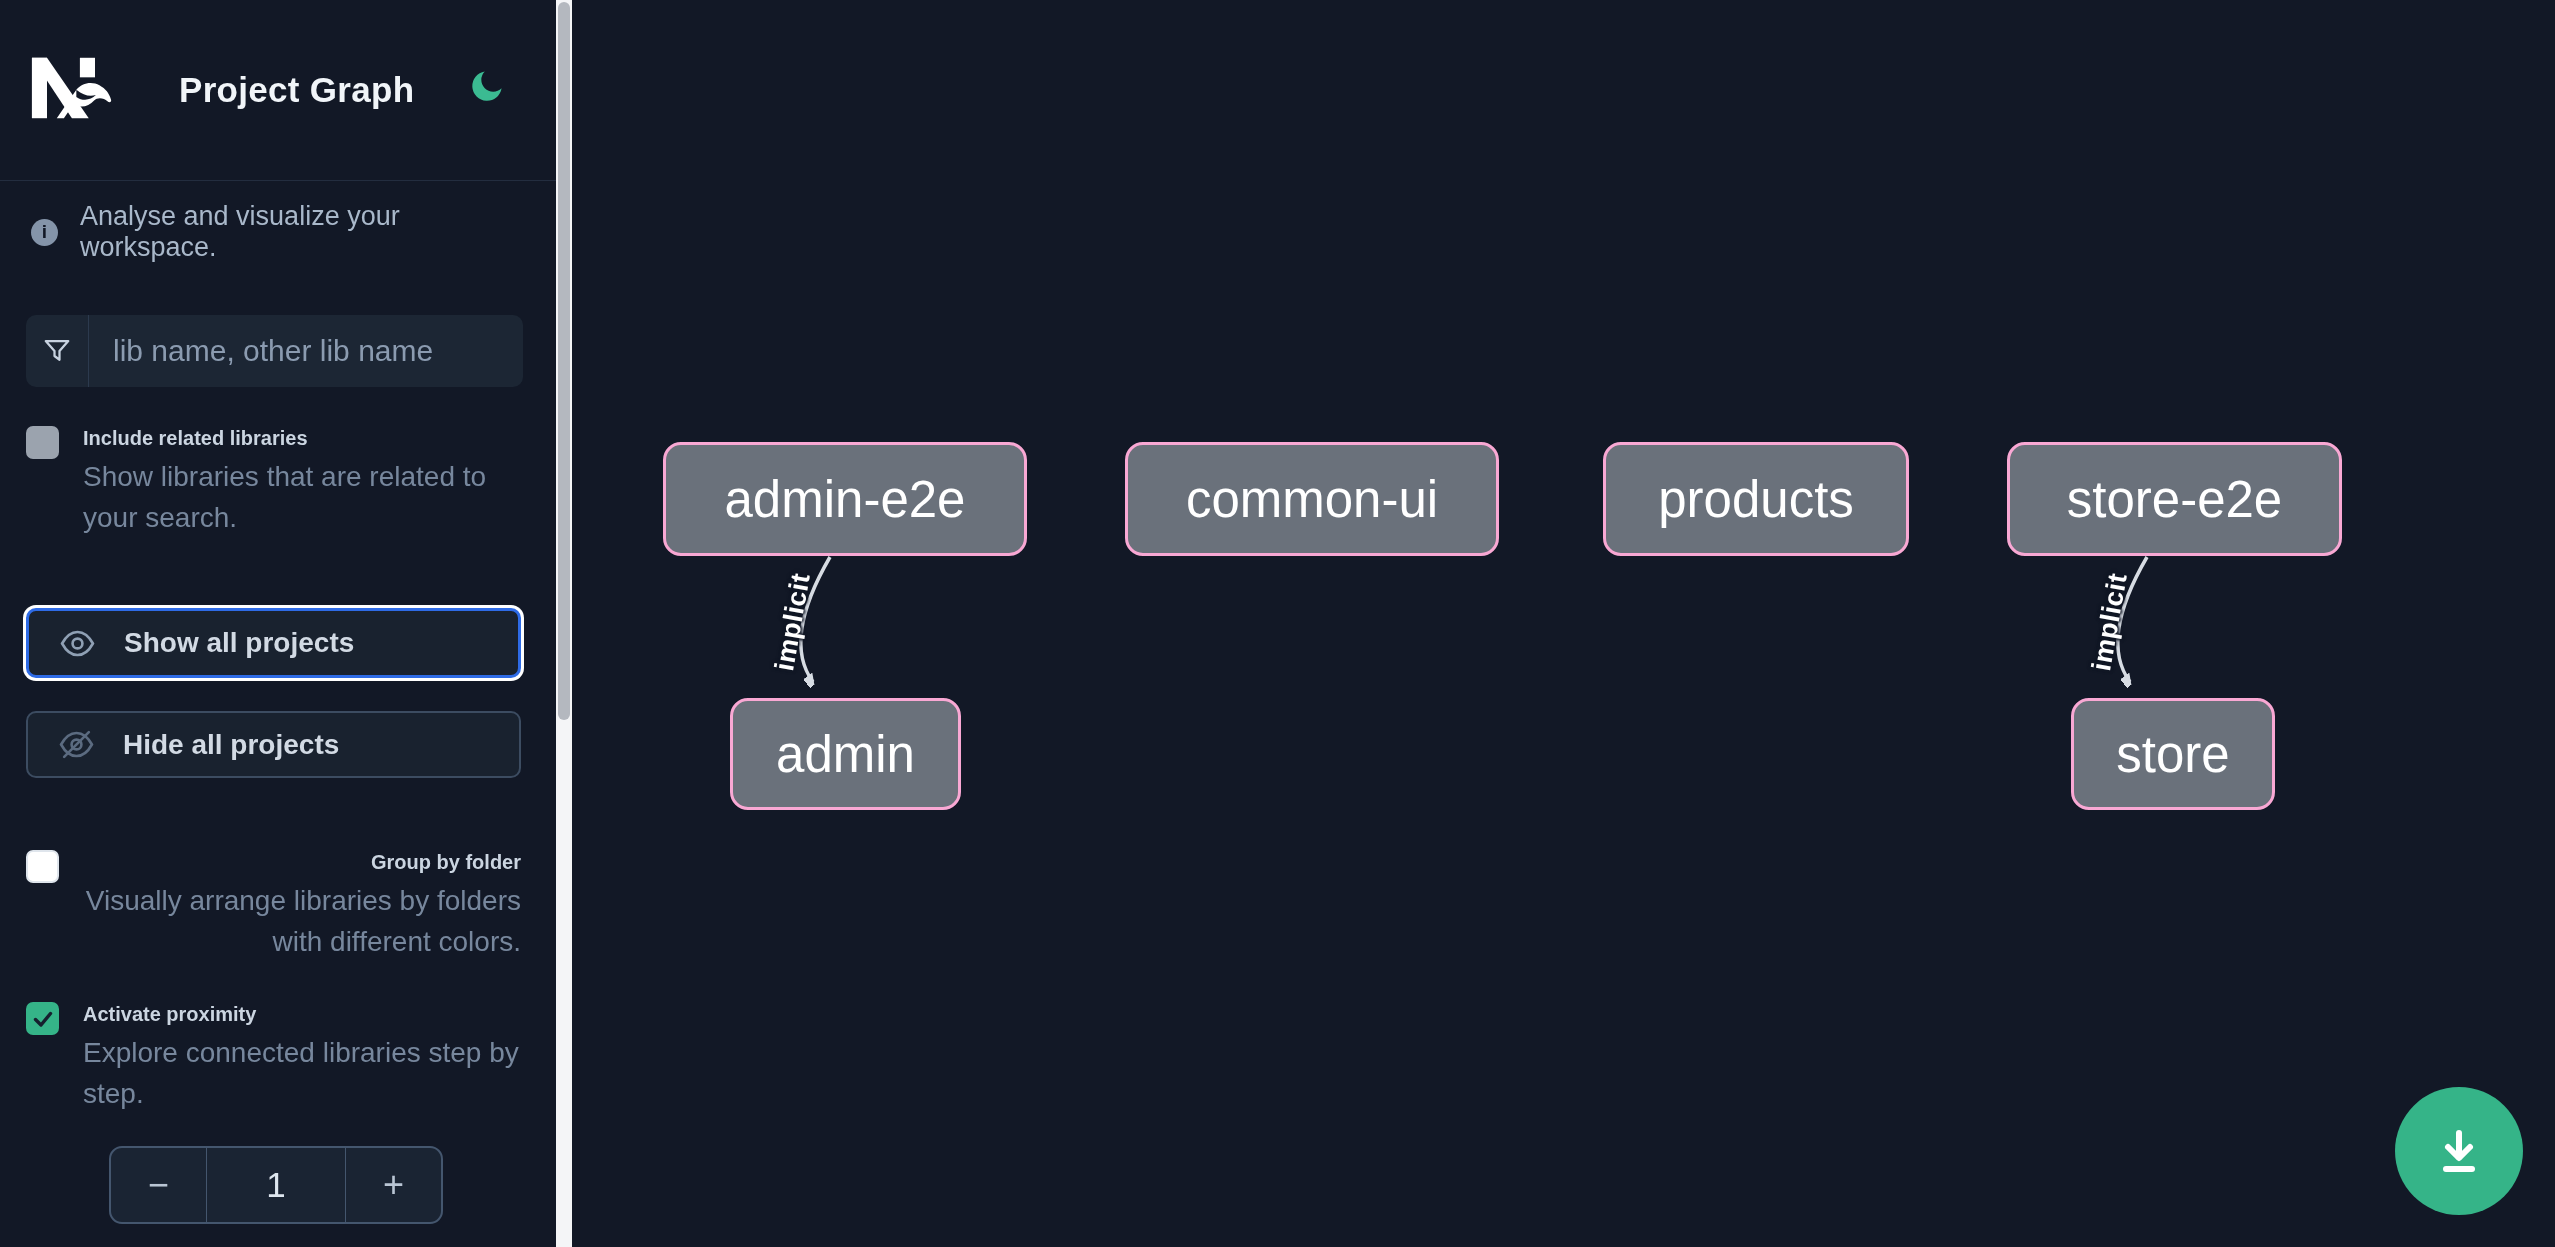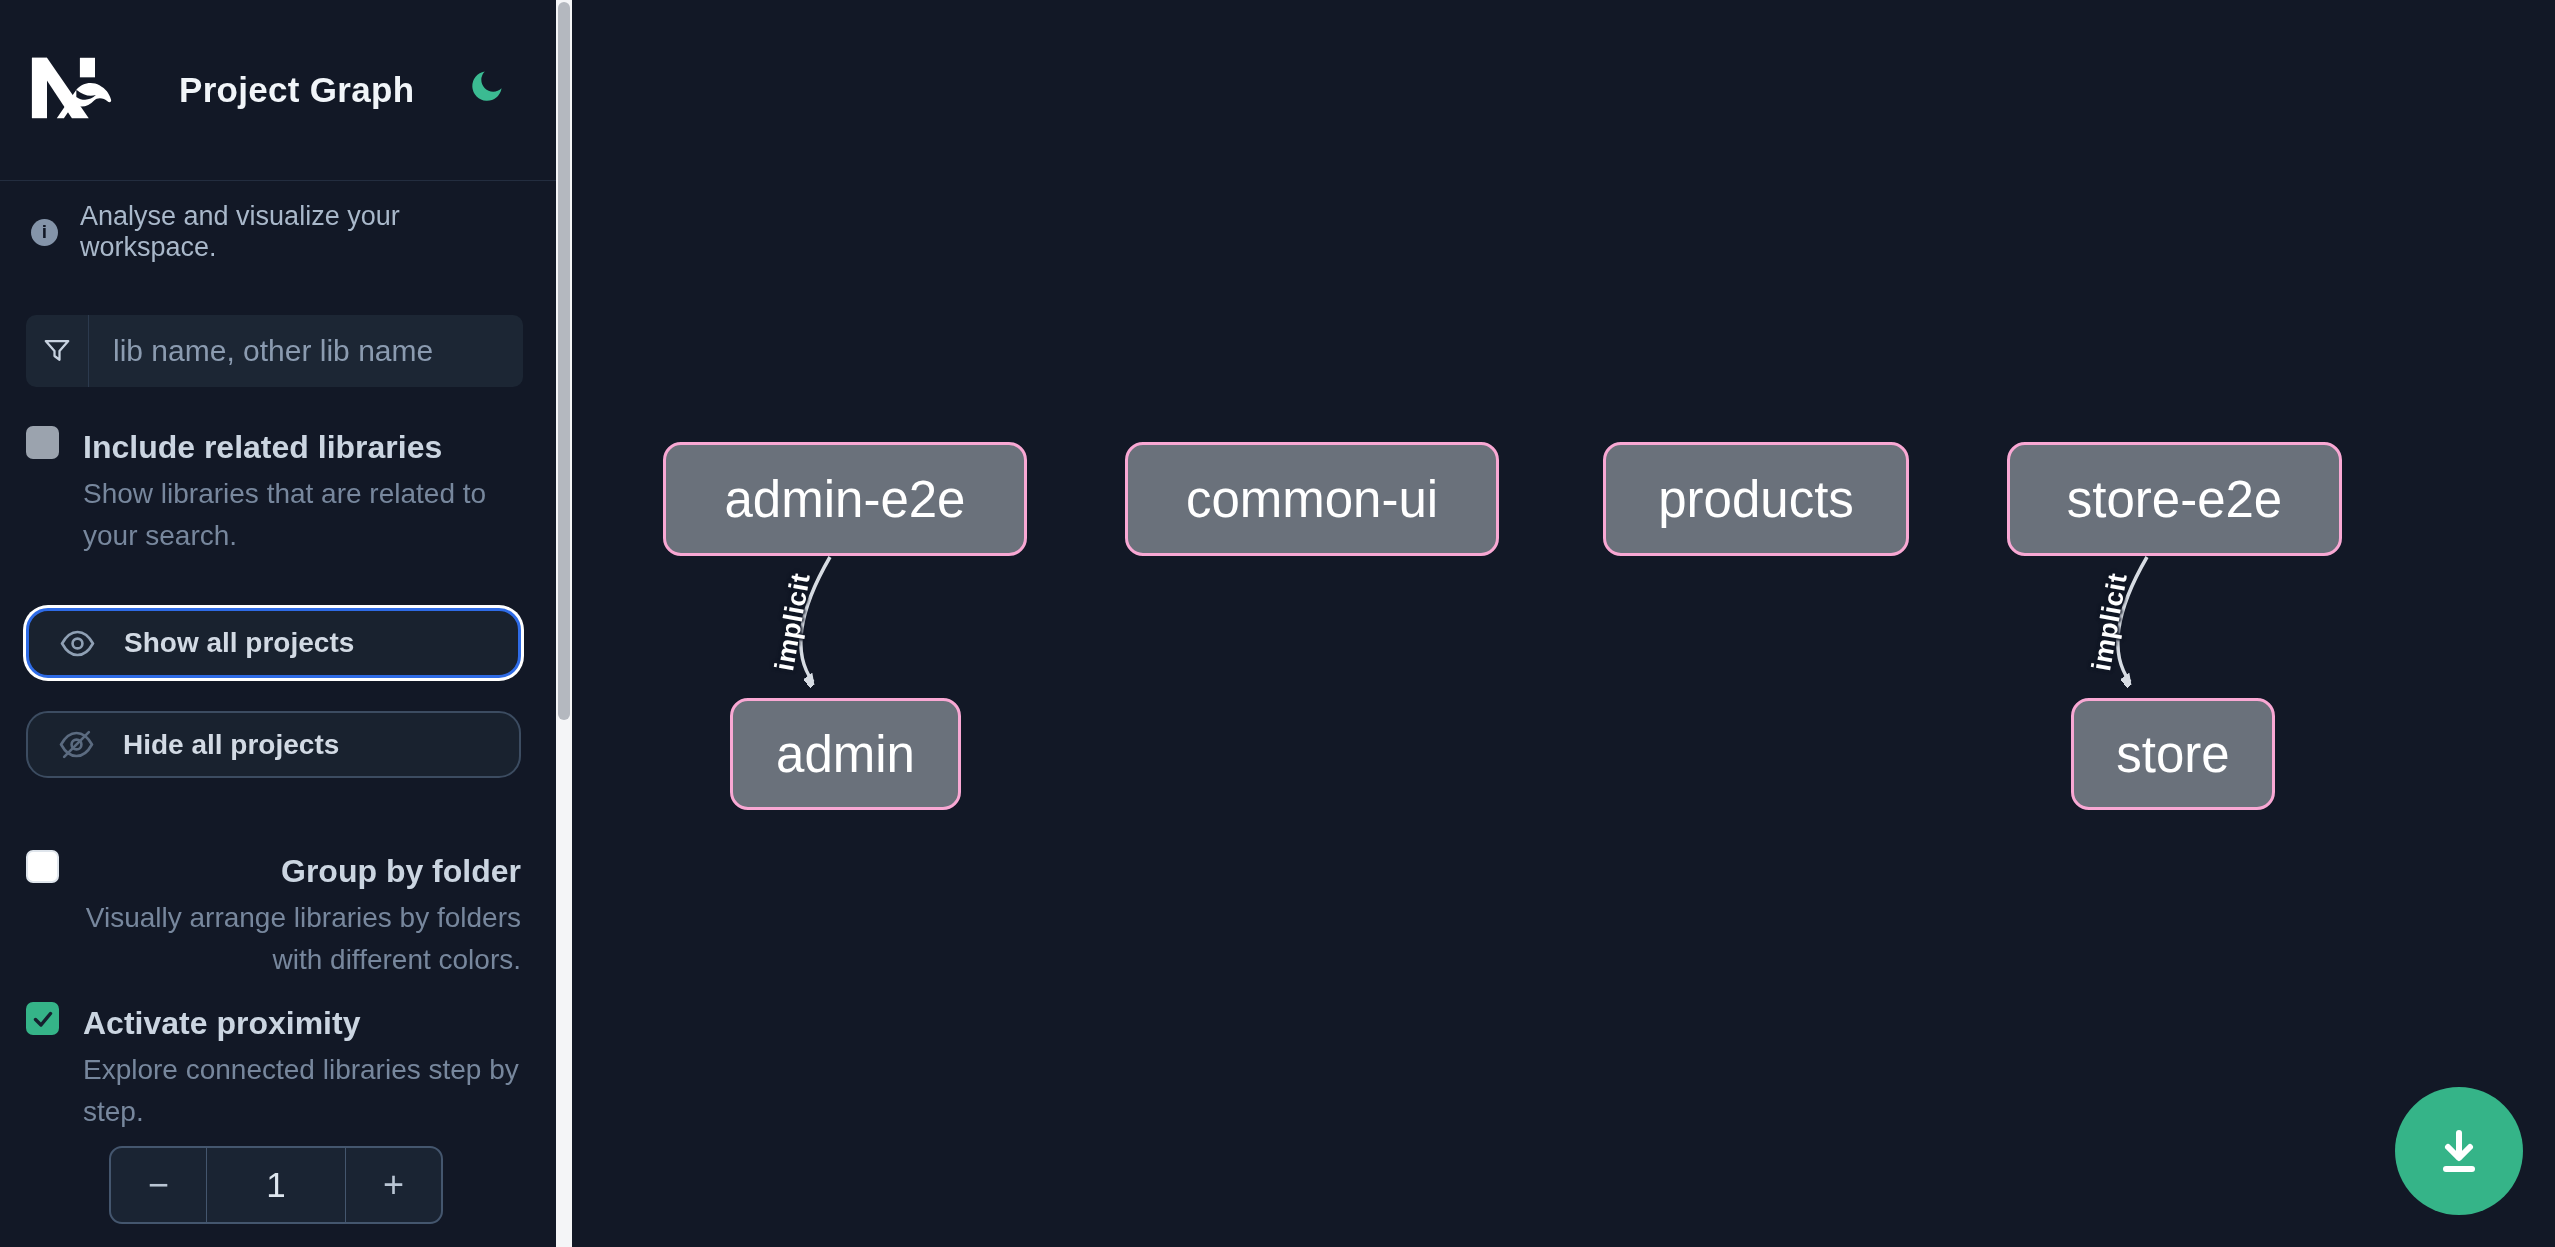--- a/index.html
+++ b/index.html
@@ -28,7 +28,7 @@
   .cbx-gray  { background:#9ba3ae; }
   .cbx-white { background:#ffffff; border:2px solid #dfe5ec; }
   .cbx-green { display:flex; align-items:center; justify-content:center; }
-  .toggle-title { font-size:32px; font-weight:600; color:#cbd5e1; line-height:1.45; }
+  .toggle-title { font-size:20px; font-weight:600; color:#cbd5e1; line-height:1.45; }
   .toggle-desc { font-size:28px; font-weight:400; color:#77879d; line-height:1.47; max-width:438px; margin-top:3px; }
 
   .sb-btn { position:absolute; left:26px; width:495px; display:flex; align-items:center; gap:28px; padding-left:30px; background:#19222f; color:#d2dae4; font-size:28px; font-weight:600; border-radius:22px; cursor:pointer; font-family:"Liberation Sans", sans-serif; }

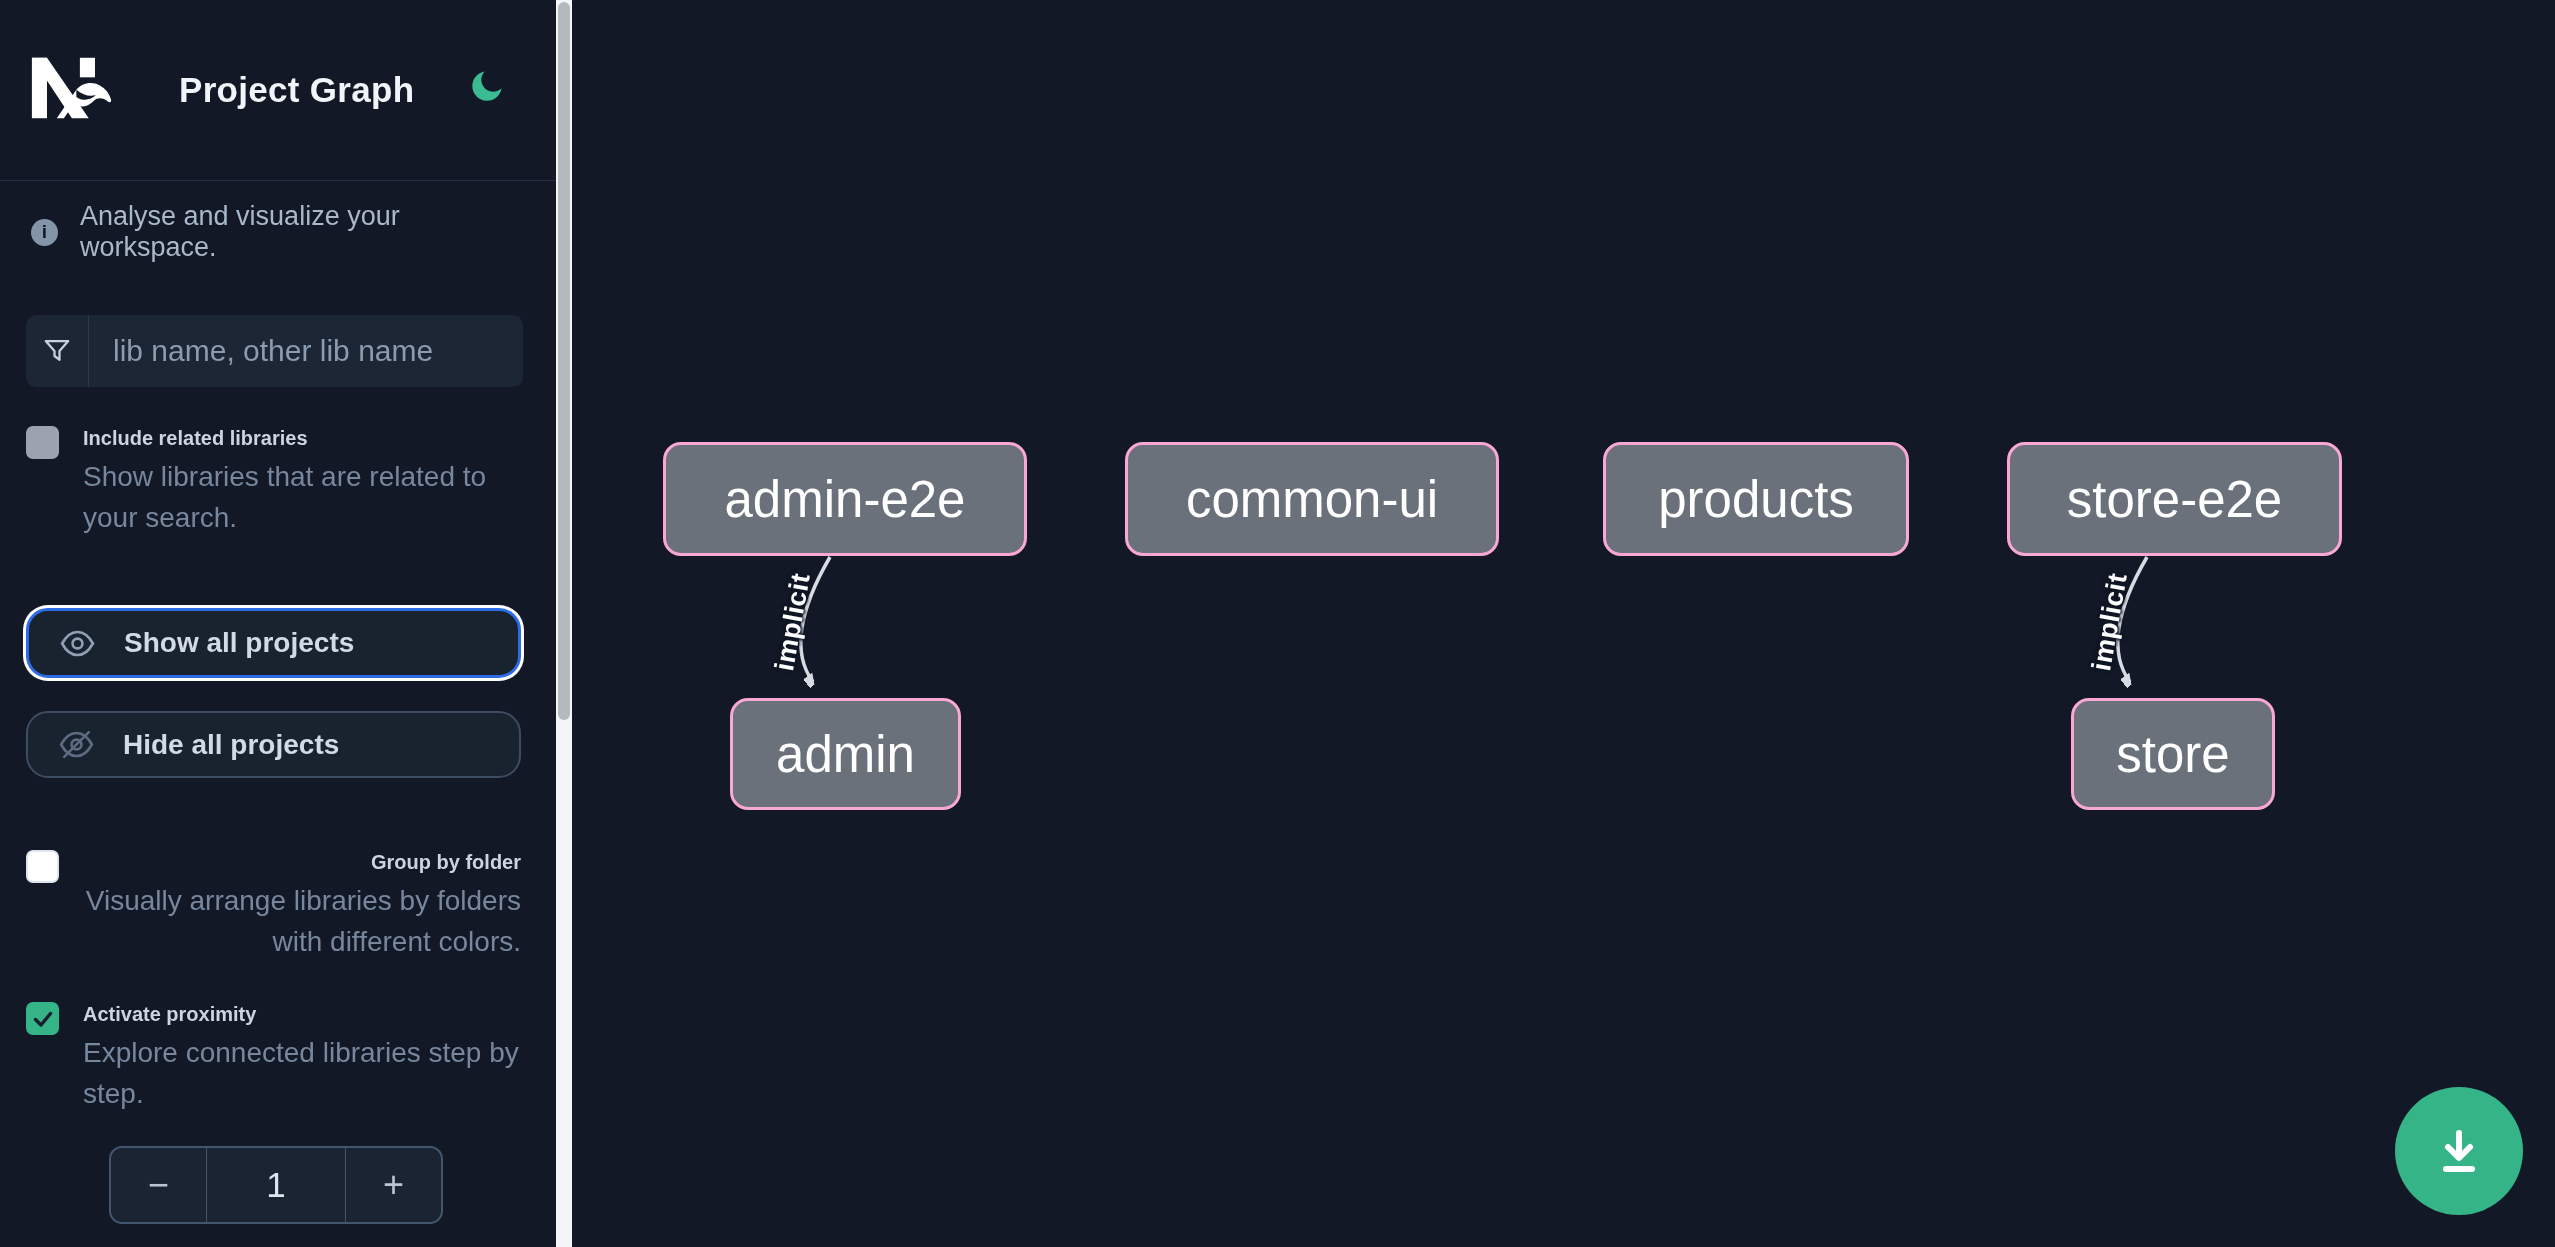--- a/index.html
+++ b/index.html
@@ -31,7 +31,7 @@
   .toggle-title { font-size:20px; font-weight:600; color:#cbd5e1; line-height:1.45; }
   .toggle-desc { font-size:28px; font-weight:400; color:#77879d; line-height:1.47; max-width:438px; margin-top:3px; }
 
-  .sb-btn { position:absolute; left:26px; width:495px; display:flex; align-items:center; gap:28px; padding-left:30px; background:#19222f; color:#d2dae4; font-size:28px; font-weight:600; border-radius:22px; cursor:pointer; font-family:"Liberation Sans", sans-serif; }
+  .sb-btn { position:absolute; left:26px; width:495px; display:flex; align-items:center; gap:28px; padding-left:30px; background:#19222f; color:#d2dae4; font-size:28px; font-weight:600; border-radius:10px; cursor:pointer; font-family:"Liberation Sans", sans-serif; }
   .btn-show { top:608px; height:70px; border:3px solid #2e6be6; box-shadow:0 0 0 3px #ffffff; }
   .btn-hide { top:711px; height:67px; border:2px solid #3c4c61; }
 

